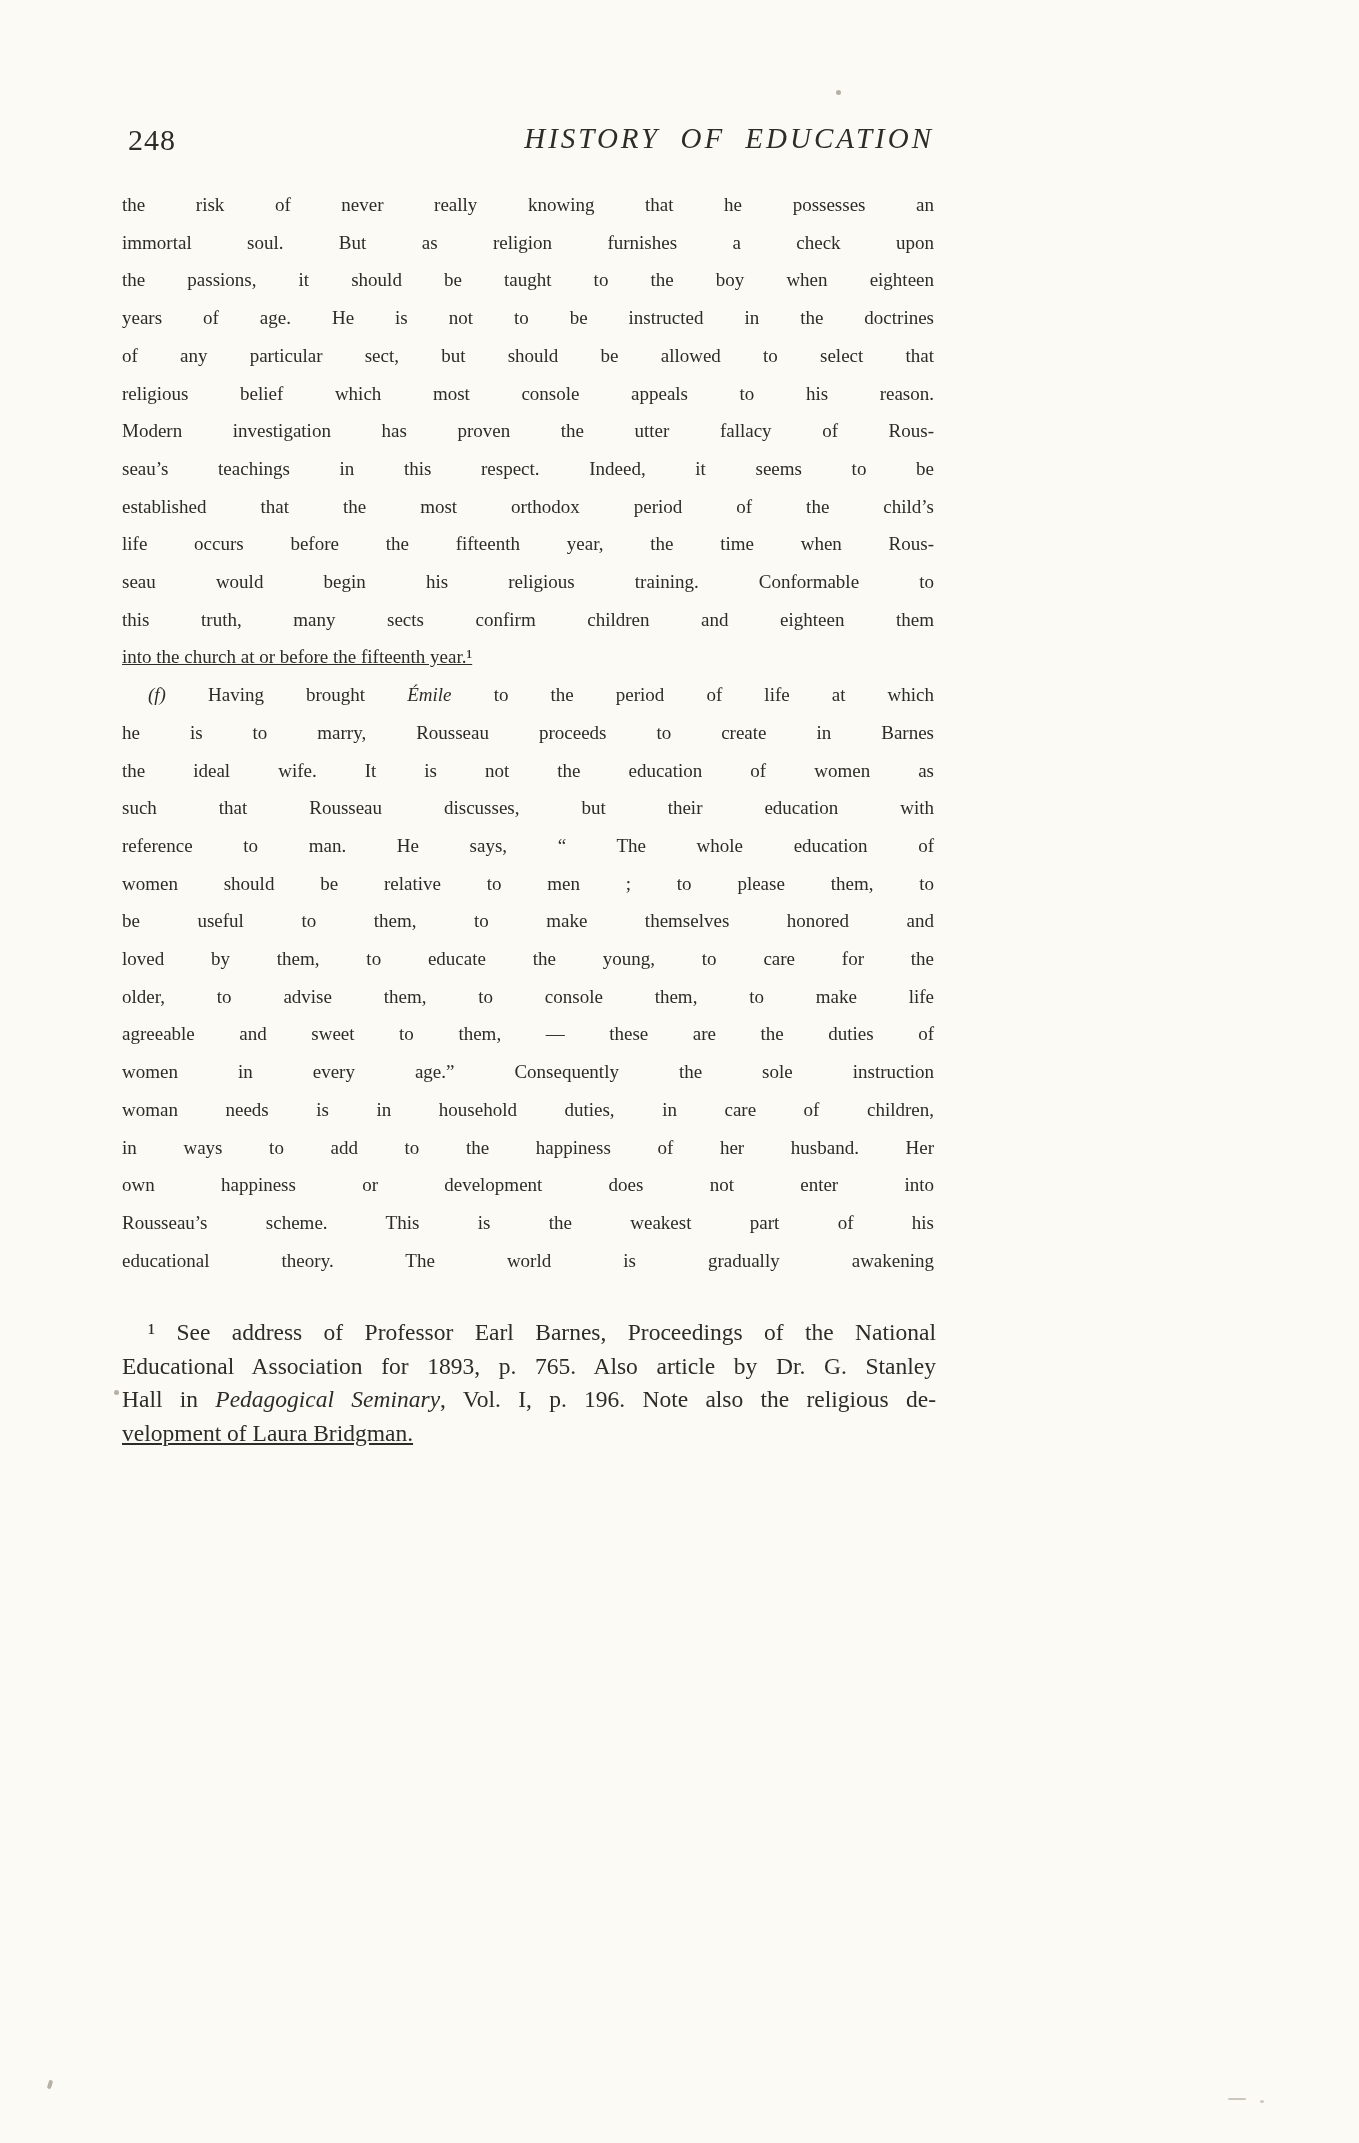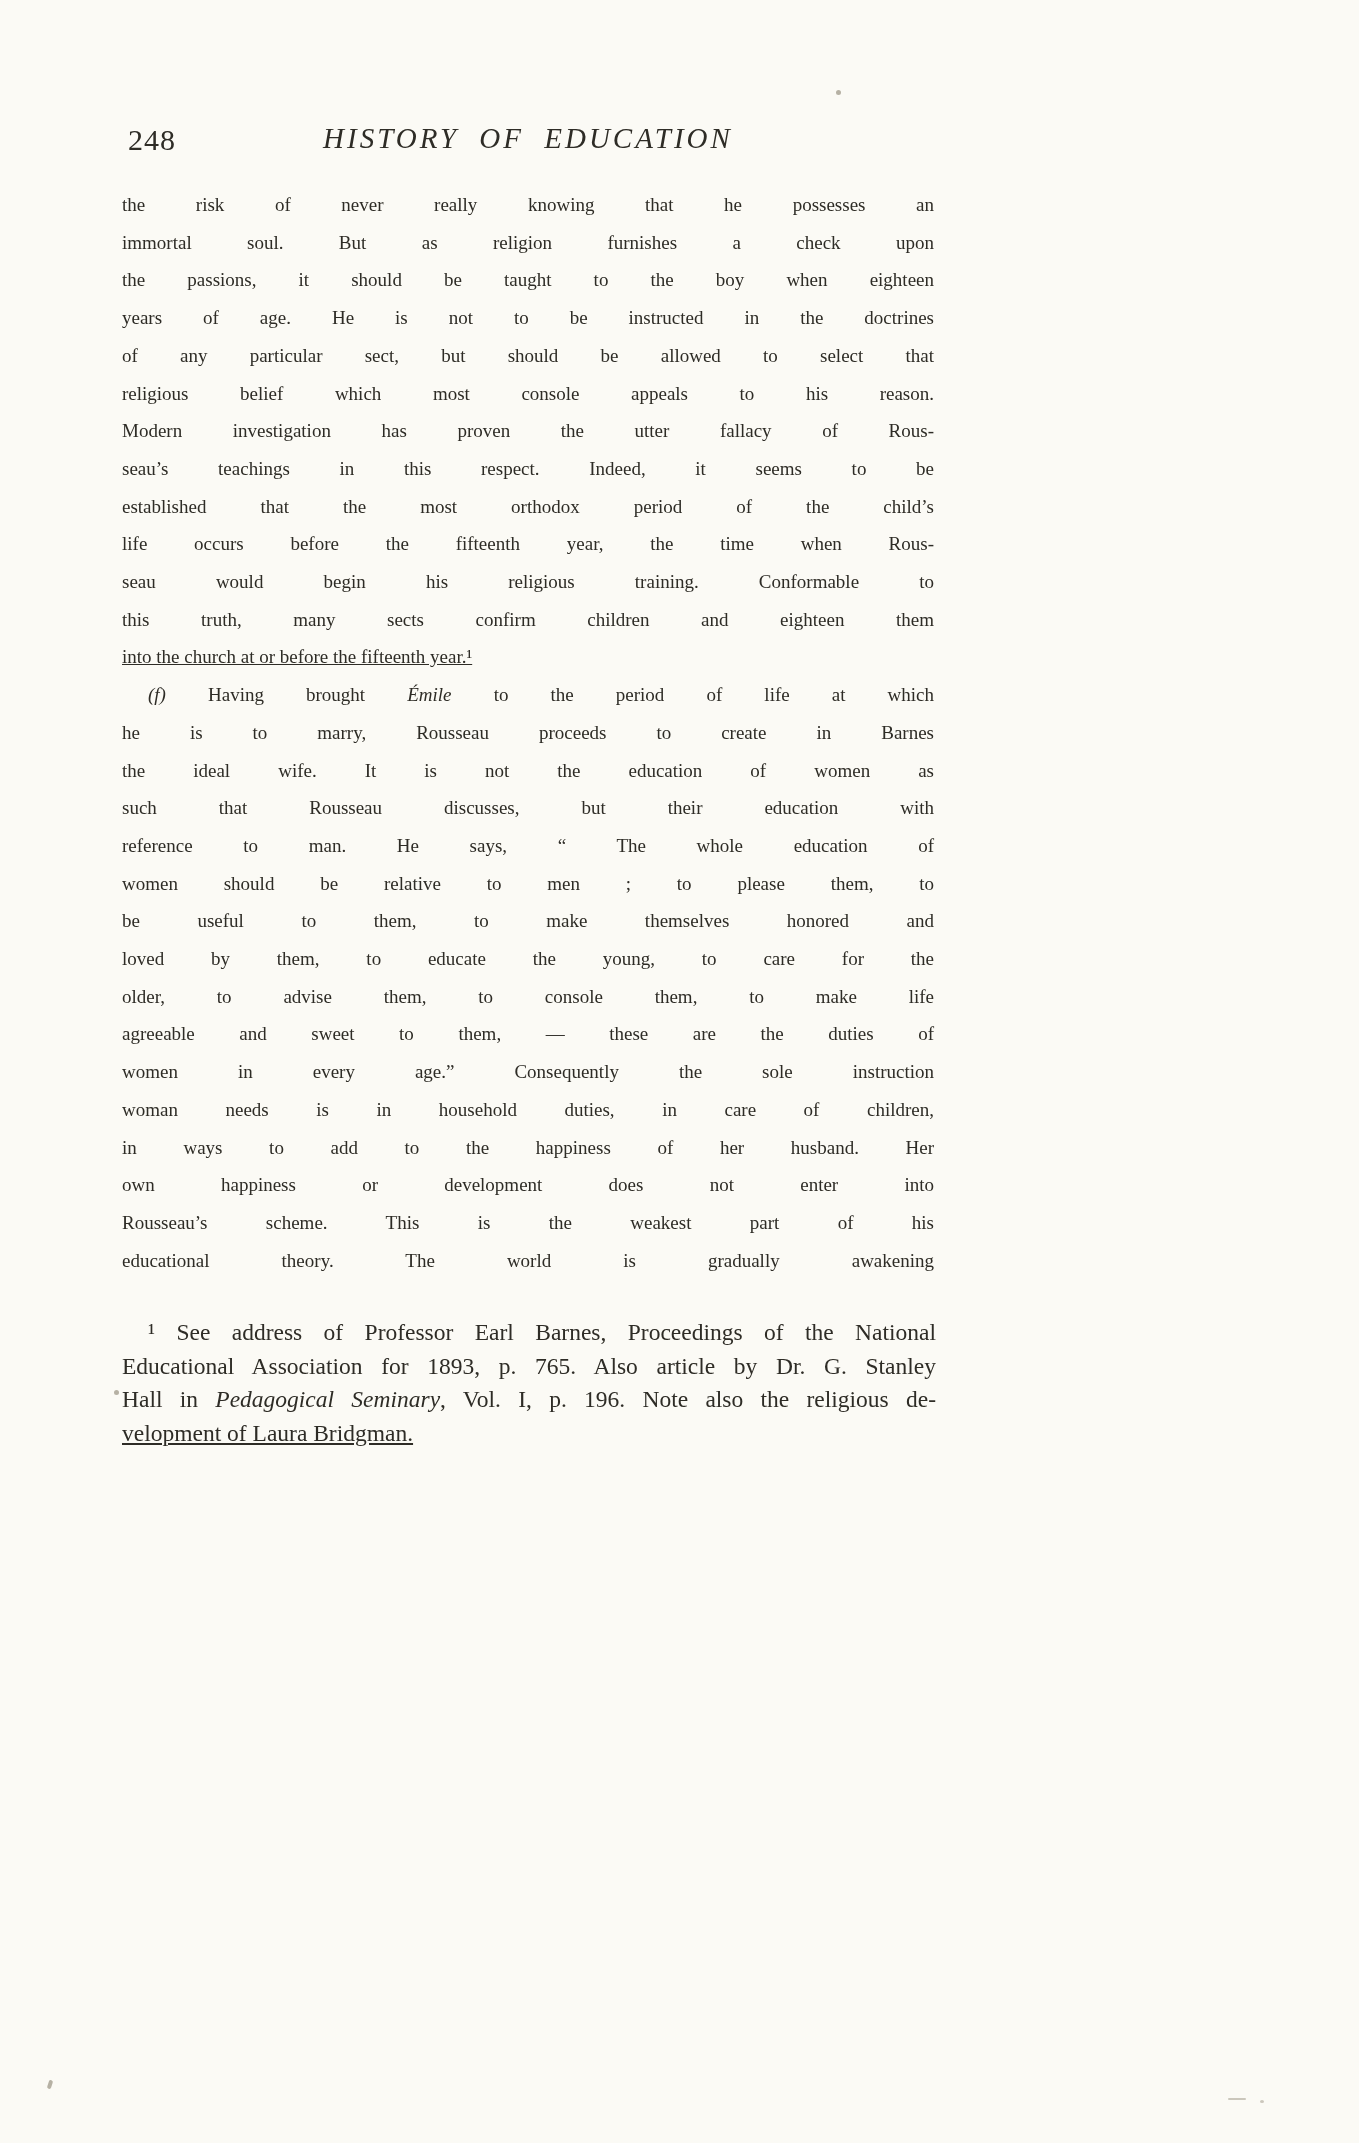--- a/index.html
+++ b/index.html
@@ -17,7 +17,7 @@
   .header { position:absolute; left:122px; top:120px; width:812px; height:44px; }
   .page-number { position:absolute; left:6px; top:3px; font-size:30px; letter-spacing:1px; }
   .running-title {
-    display:block; text-align:center;
+    display:block; text-align:right;
     font-style:italic; font-size:29px;
     letter-spacing:3px; word-spacing:10px;
     padding-top:2px;

